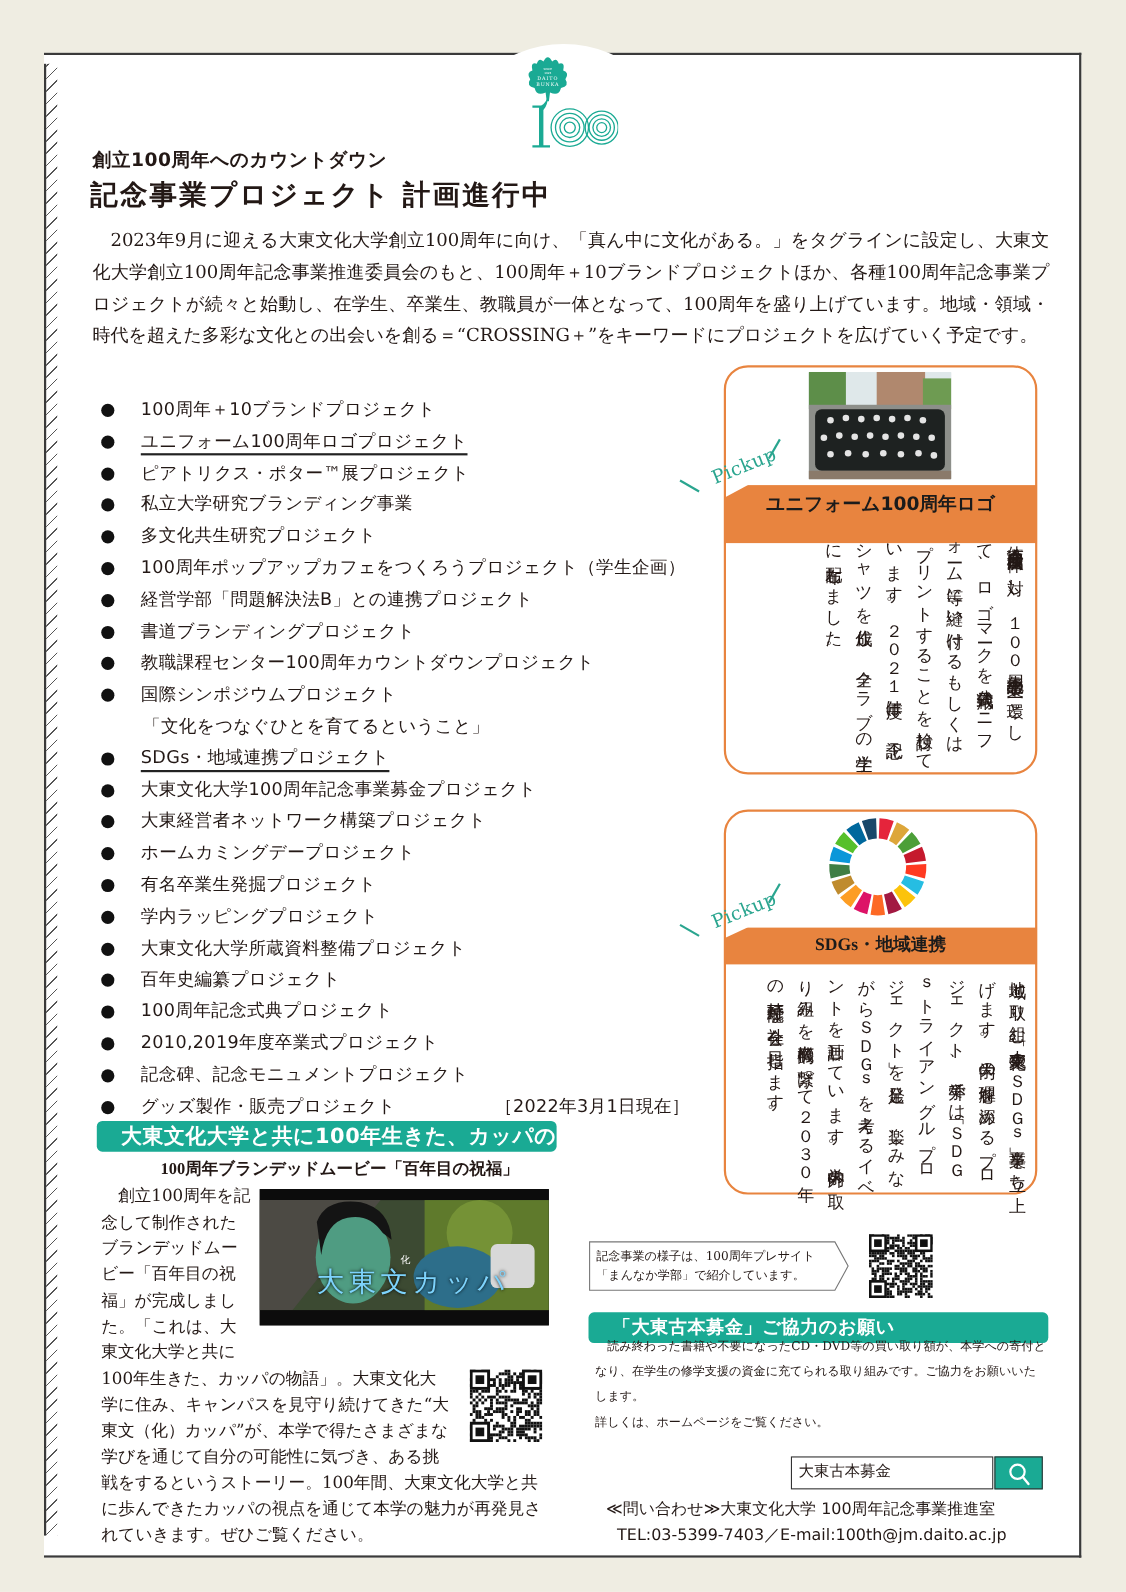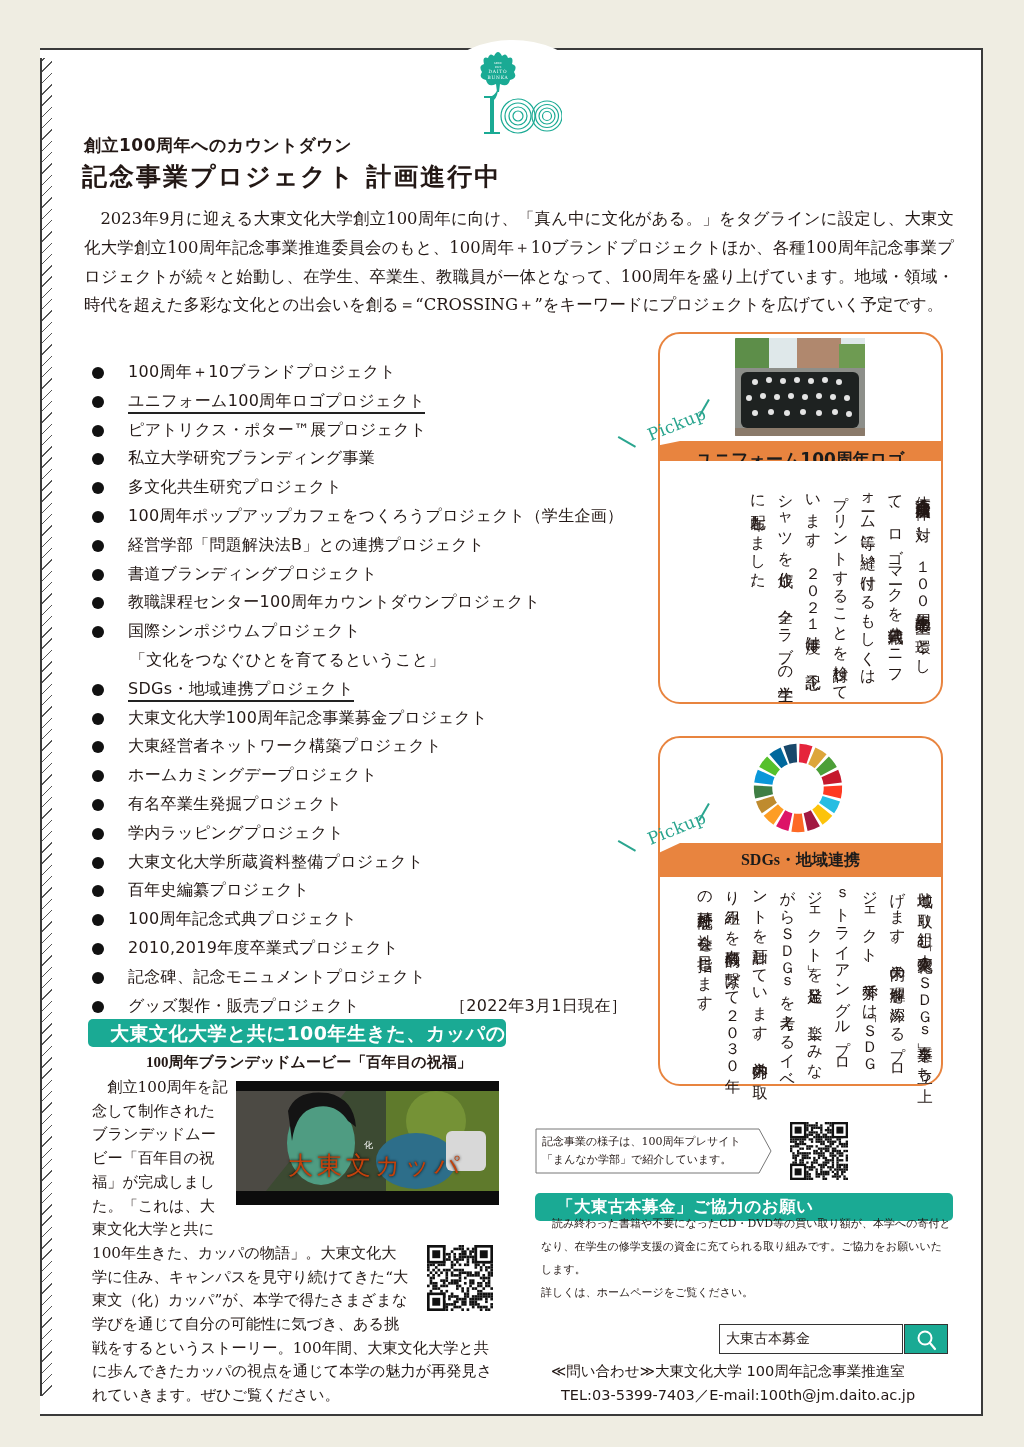--- a/index.html
+++ b/index.html
@@ -52,7 +52,7 @@
 
   #uniform-card { left: 658px; top: 332px; width: 285px; height: 372px; }
   #uniform-photo { left: 735px; top: 338px; width: 130px; height: 98px; overflow: hidden; border-radius: 1px; }
-  #uniform-band { left: 658px; top: 441px; width: 285px; height: 20px; line-height: 36px; font-size: 17px; }
+  #uniform-band { left: 658px; top: 441px; width: 285px; height: 53px; line-height: 36px; font-size: 17px; }
   #uniform-text { left: 676px; top: 484px; height: 210px; width: 260px; }
 
   #sdgs-card { left: 658px; top: 736px; width: 285px; height: 350px; }

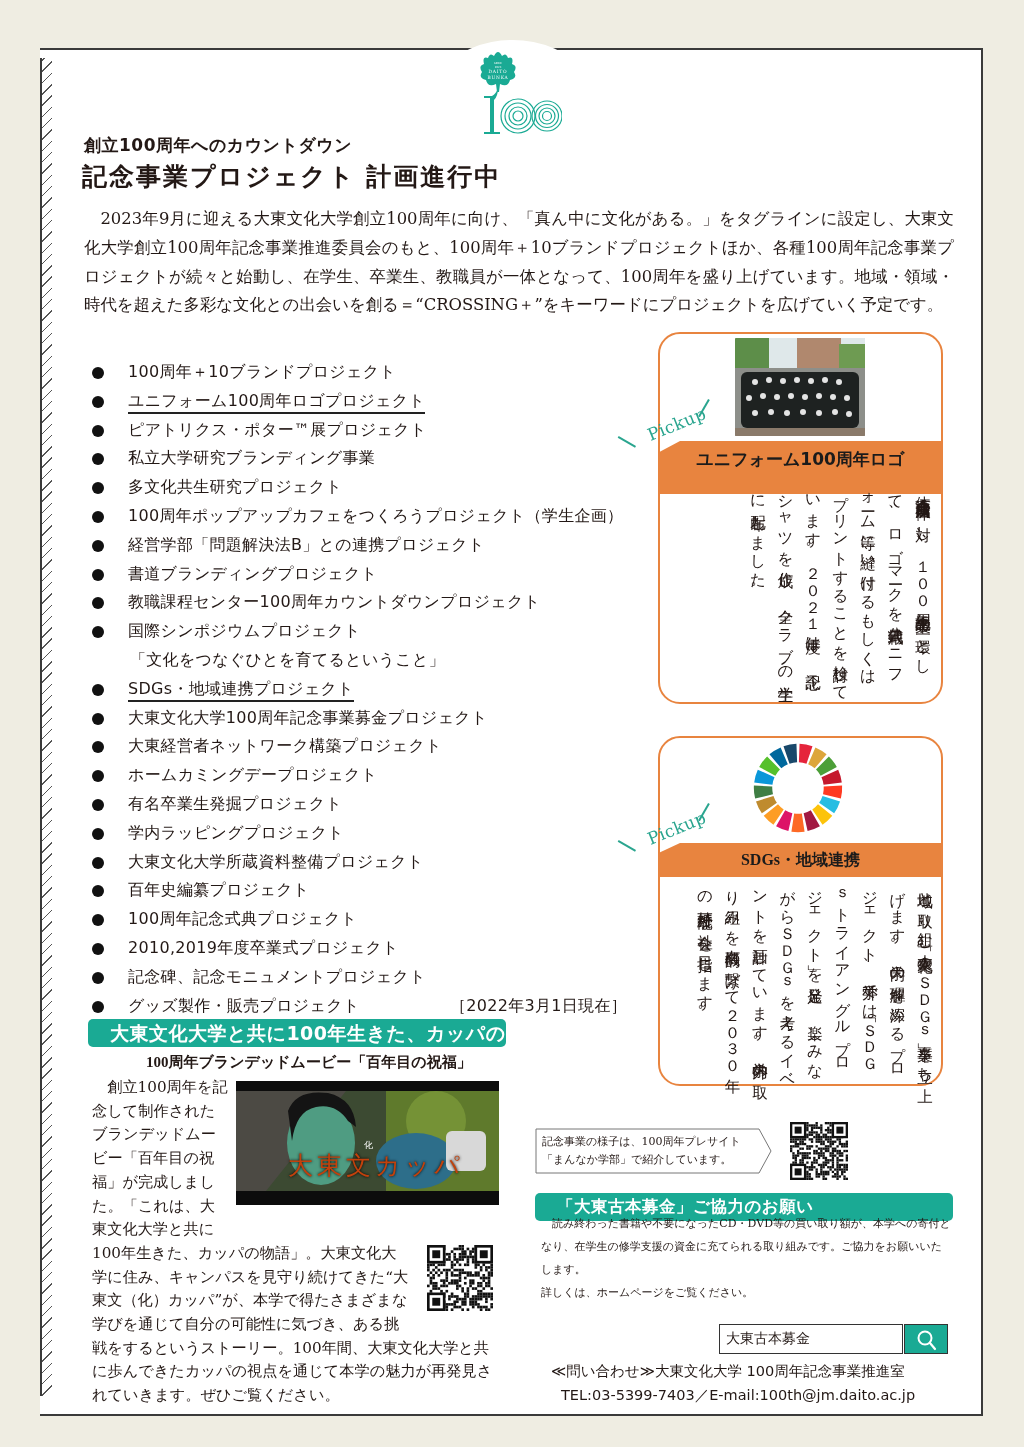--- a/index.html
+++ b/index.html
@@ -227,7 +227,7 @@
     <ellipse cx="180" cy="80" rx="40" ry="28" fill="#2d6e8a"></ellipse>
     <rect x="210" y="50" width="40" height="40" rx="6" fill="#d8d8d8"></rect>
   </svg>
-  <div class="pos" style="left:52px;top:68px;color:#c2410c;font-family:Liberation Mono, monospace;font-size:25px;letter-spacing:4px;text-shadow:0 0 3px #000;">大東文カッパ</div>
+  <div class="pos" style="left:52px;top:68px;color:#7dd3fc;font-family:Liberation Mono, monospace;font-size:25px;letter-spacing:4px;text-shadow:0 0 3px #000;">大東文カッパ</div>
   <div class="pos" style="left:128px;top:58px;color:#fff;font-family:'DejaVu Serif',serif;font-size:9px;">化</div>
 </div>
 <div id="kappa-body" class="pos">

